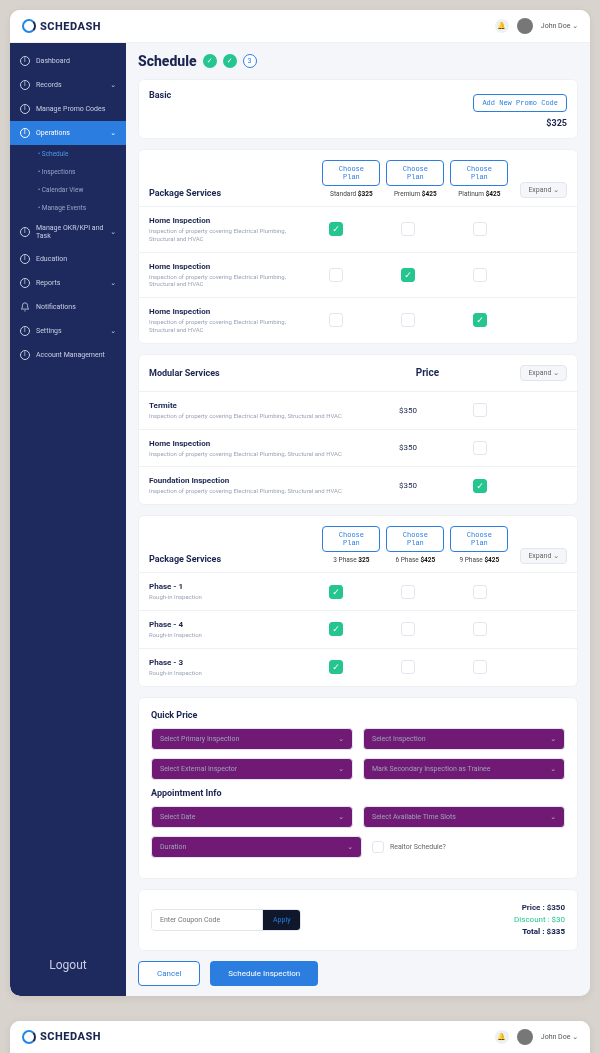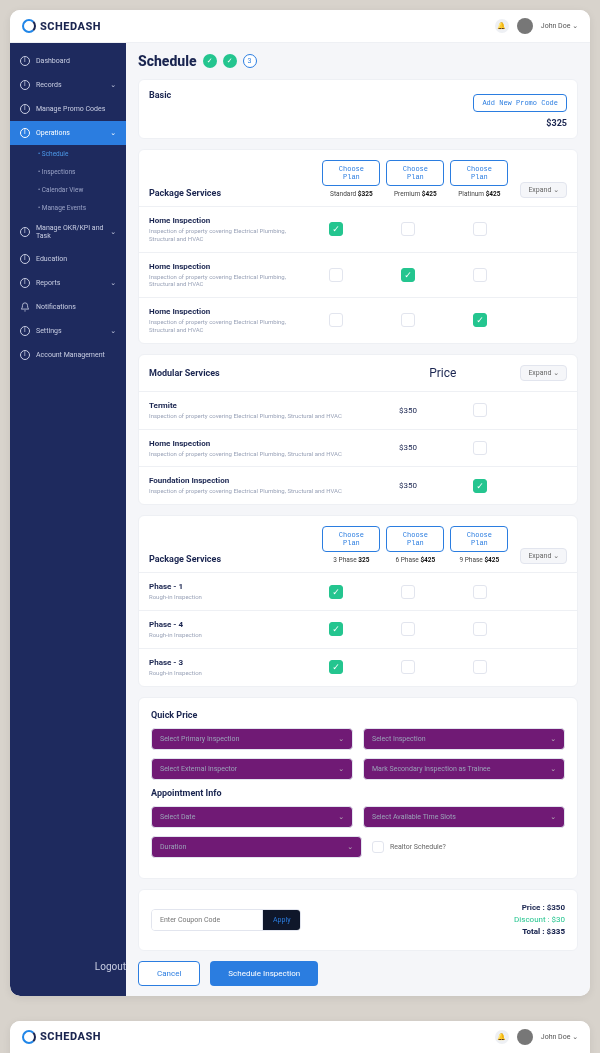--- a/index.html
+++ b/index.html
@@ -52,7 +52,7 @@
 .chk.on { background:#24c58f; border-color:#24c58f; }
 .price-cell { width:58px; text-align:center; font-size:8px; color:#1a2550; }
 .mod-head { display:flex; align-items:center; padding:10px; }
-.mod-price-h { width:58px; text-align:right; font-size:12px; font-weight:400; color:#1a2550; }
+.mod-price-h { width:58px; text-align:center; font-size:10px; font-weight:700; color:#1a2550; }
 .mod-chk-h { width:58px; }
 .quick-card { background:#fff; border-radius:6px; border:1px solid #eef0f4; padding:12px; margin-bottom:10px; }
 .quick-title { font-size:9px; font-weight:700; color:#1a2550; margin-bottom:8px; }

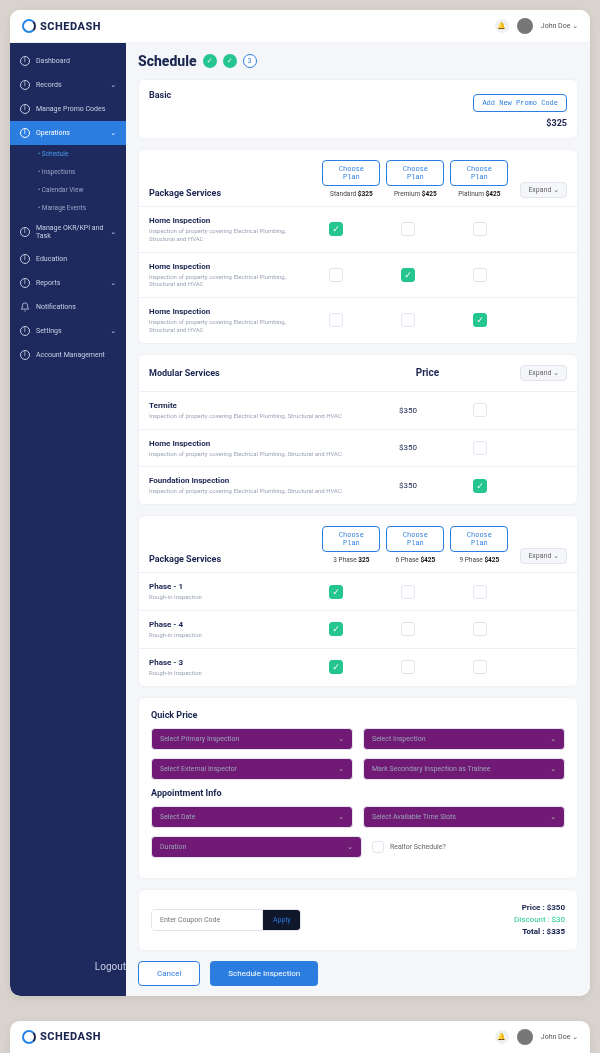--- a/index.html
+++ b/index.html
@@ -23,7 +23,7 @@
 .sub-item { padding:5px 10px 5px 28px; font-size:6.5px; color:#9aa3c6; cursor:pointer; }
 .sub-item.sub-active { color:#4c98e8; }
 .sub-item::before { content:"• "; }
-.logout { margin-top:auto; text-align:right; font-size:10px; color:#c9cee3; padding:14px 0; cursor:pointer; }
+.logout { margin-top:auto; text-align:center; font-size:12px; color:#c9cee3; padding:14px 0; cursor:pointer; }
 .content { flex:1; background:#f5f6f9; padding:10px 12px; border-bottom-right-radius:10px; }
 .page-head { display:flex; align-items:center; gap:6px; margin-bottom:10px; }
 .page-title { font-size:14px; font-weight:800; color:#1a2550; }

